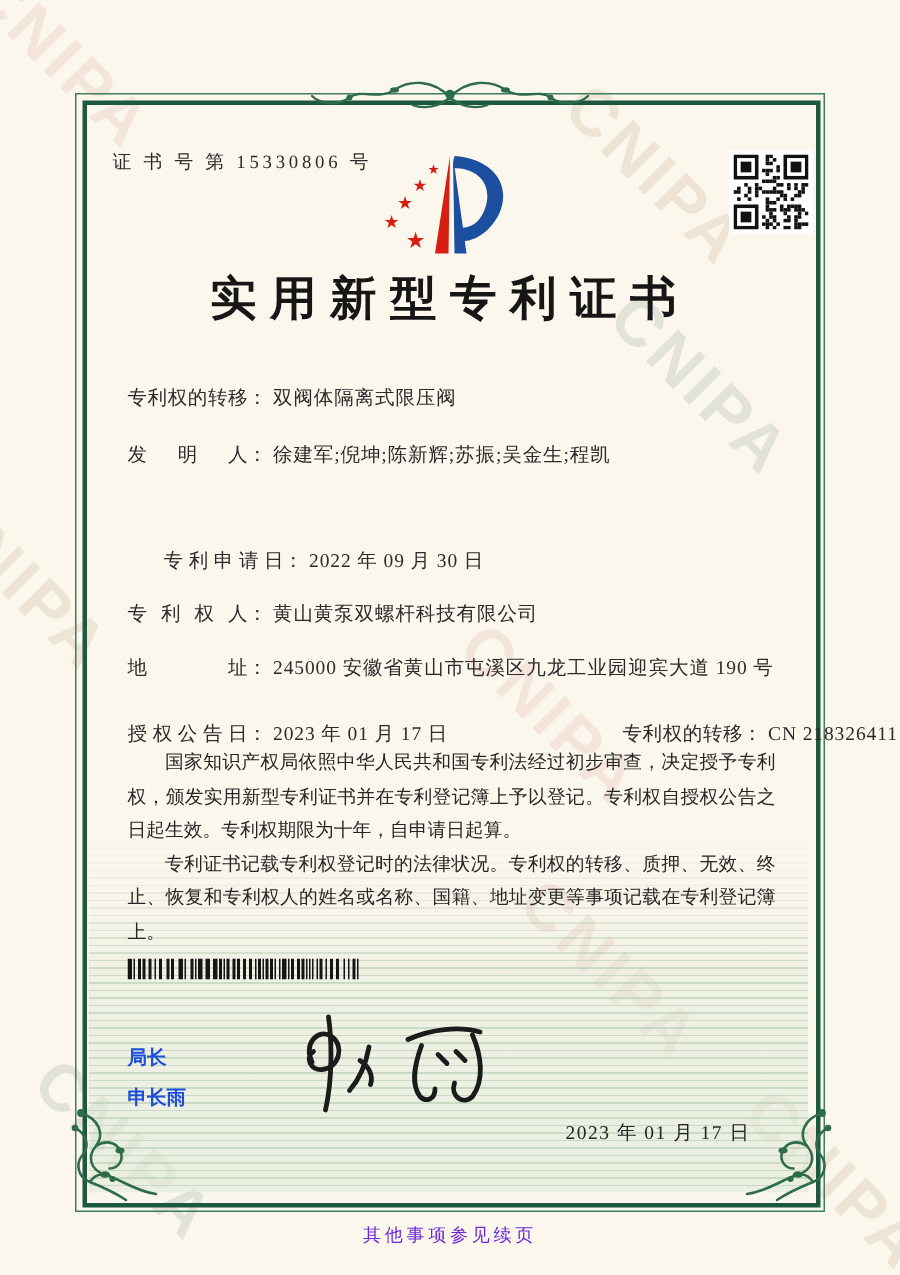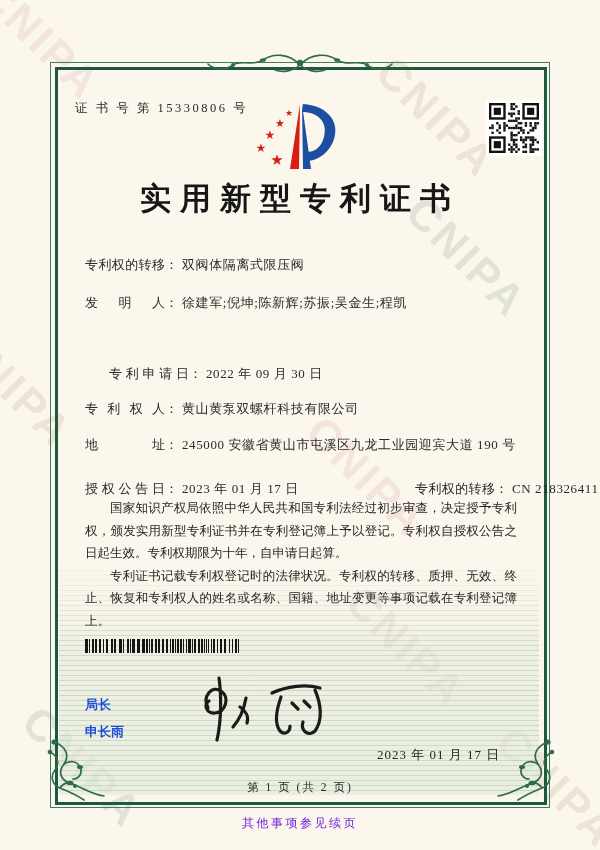--- a/index.html
+++ b/index.html
@@ -351,7 +351,6 @@
 
     <div class="issue-date">2023 年 01 月 17 日</div>
 
-    <div class="page-info">第 1 页 (共 2 页)</div>
     <div class="foot-note">其他事项参见续页</div>
   </div>
 

